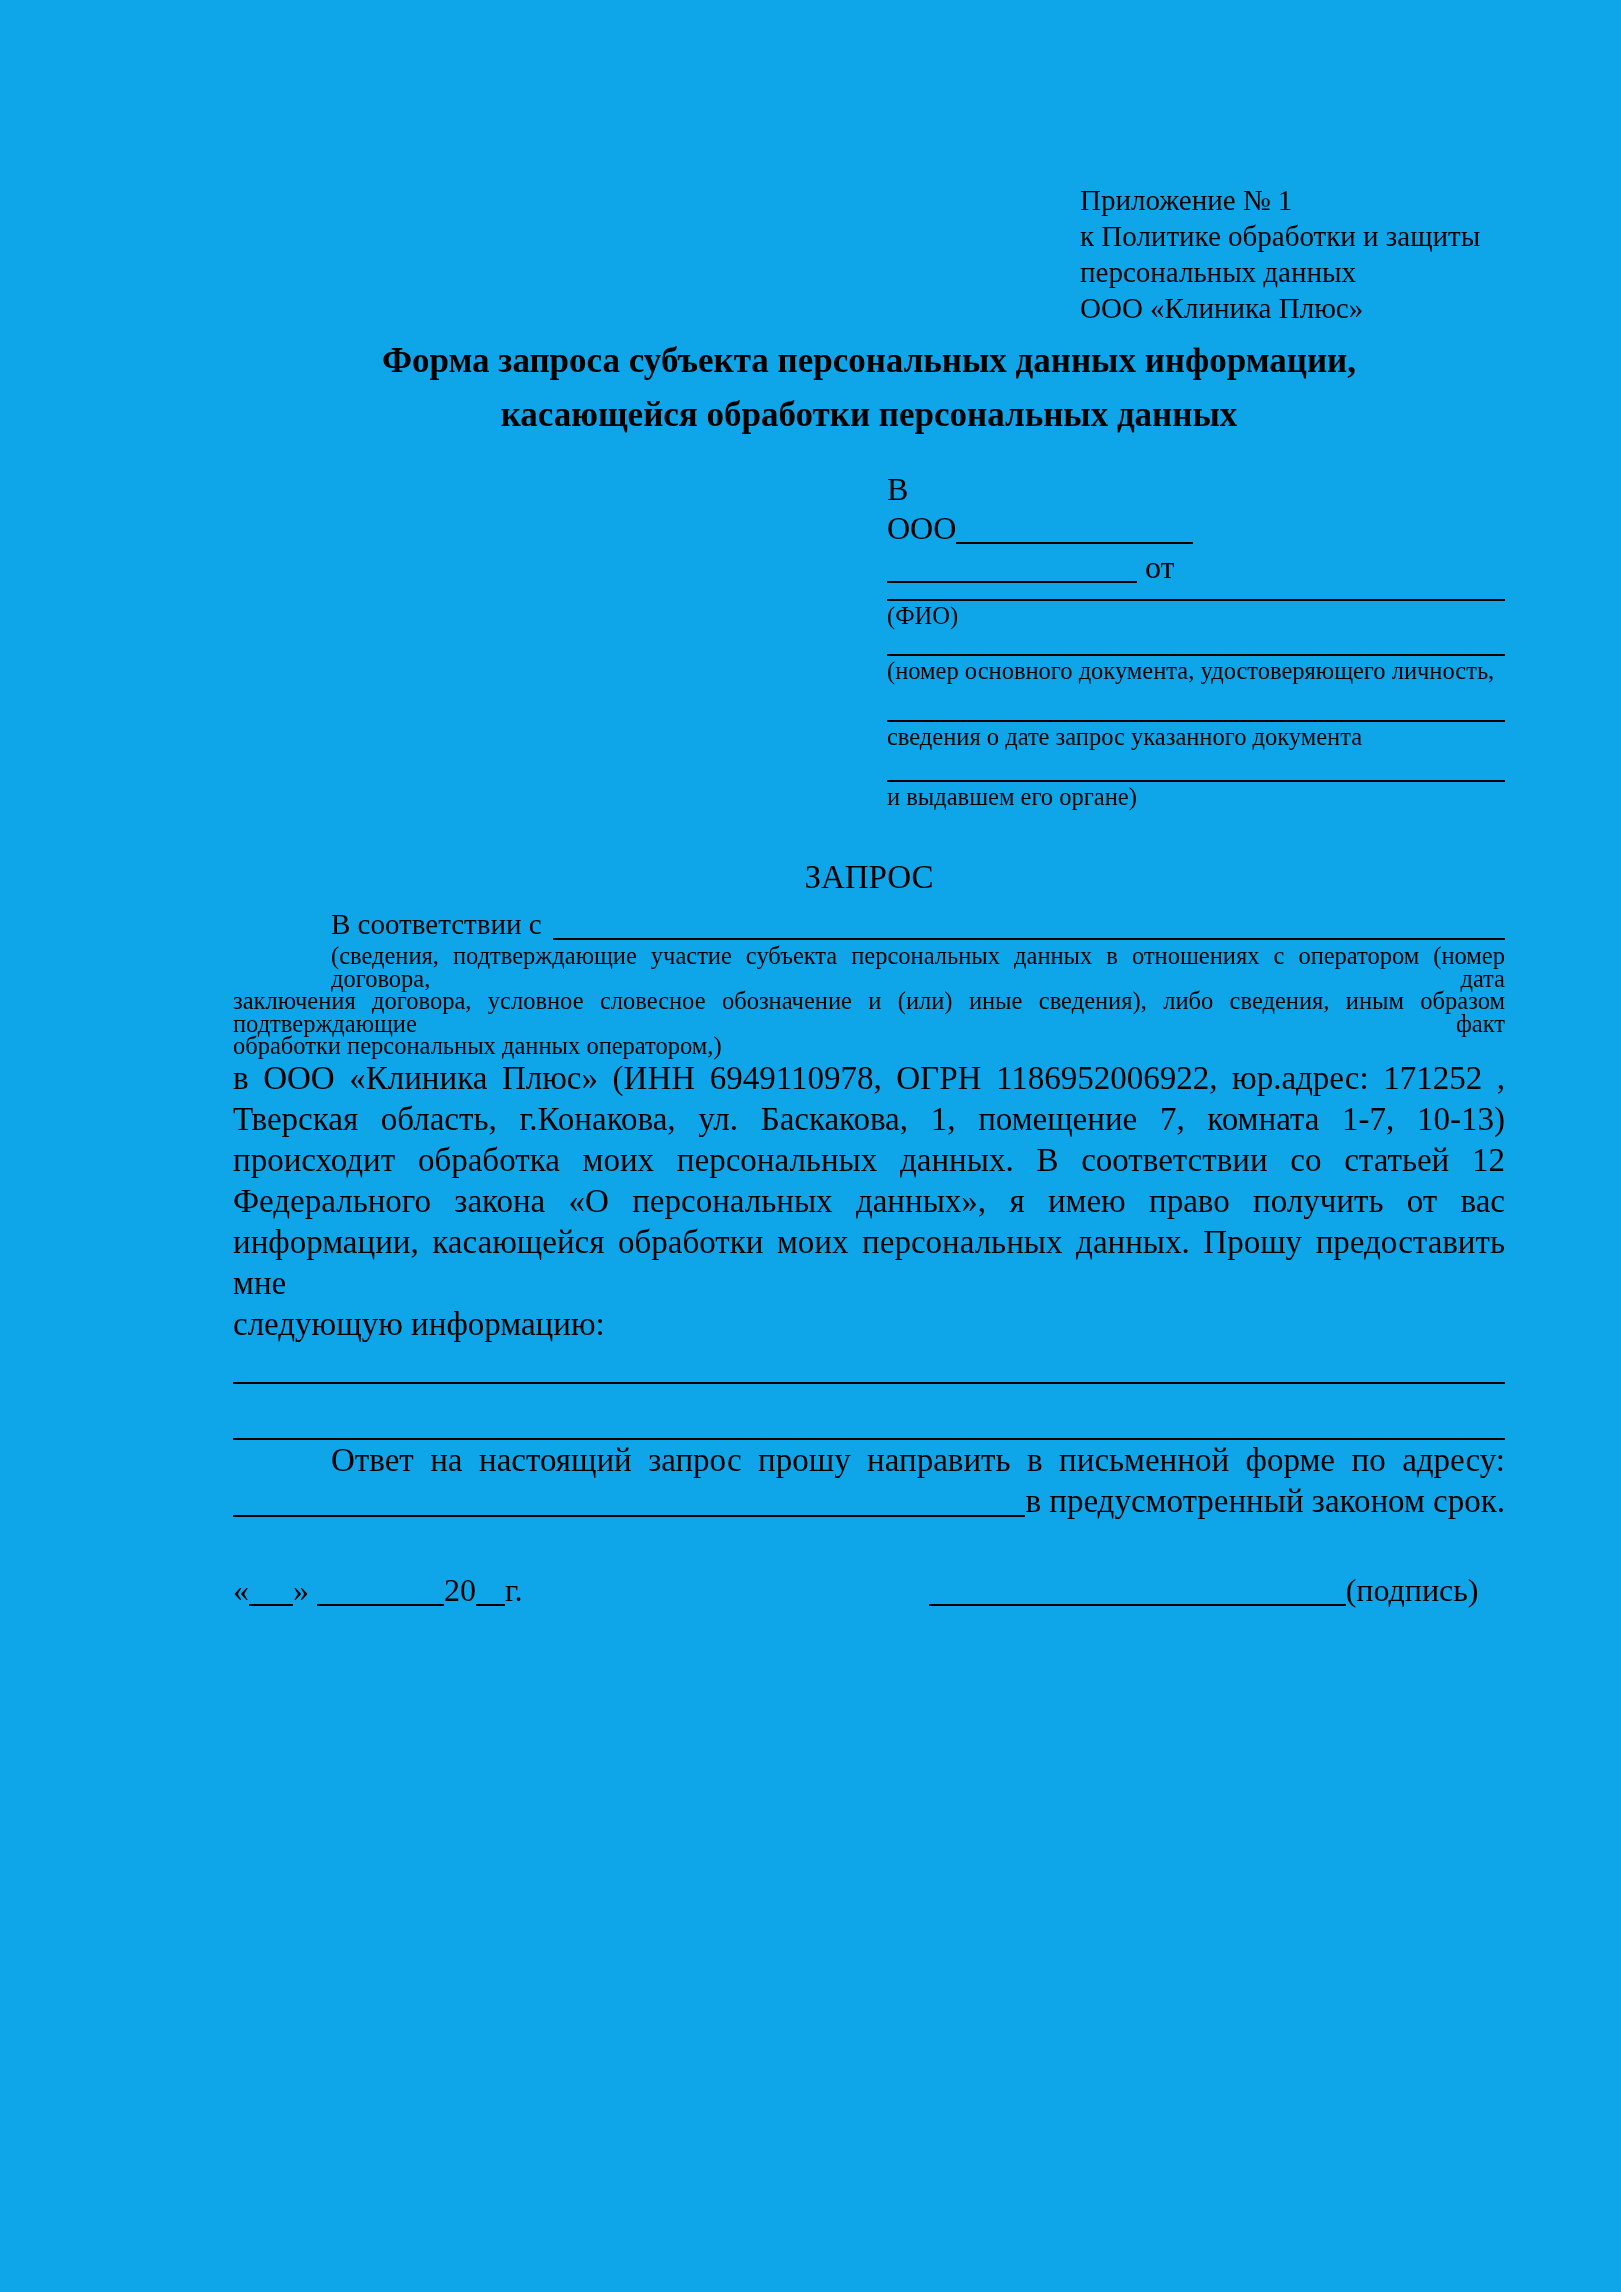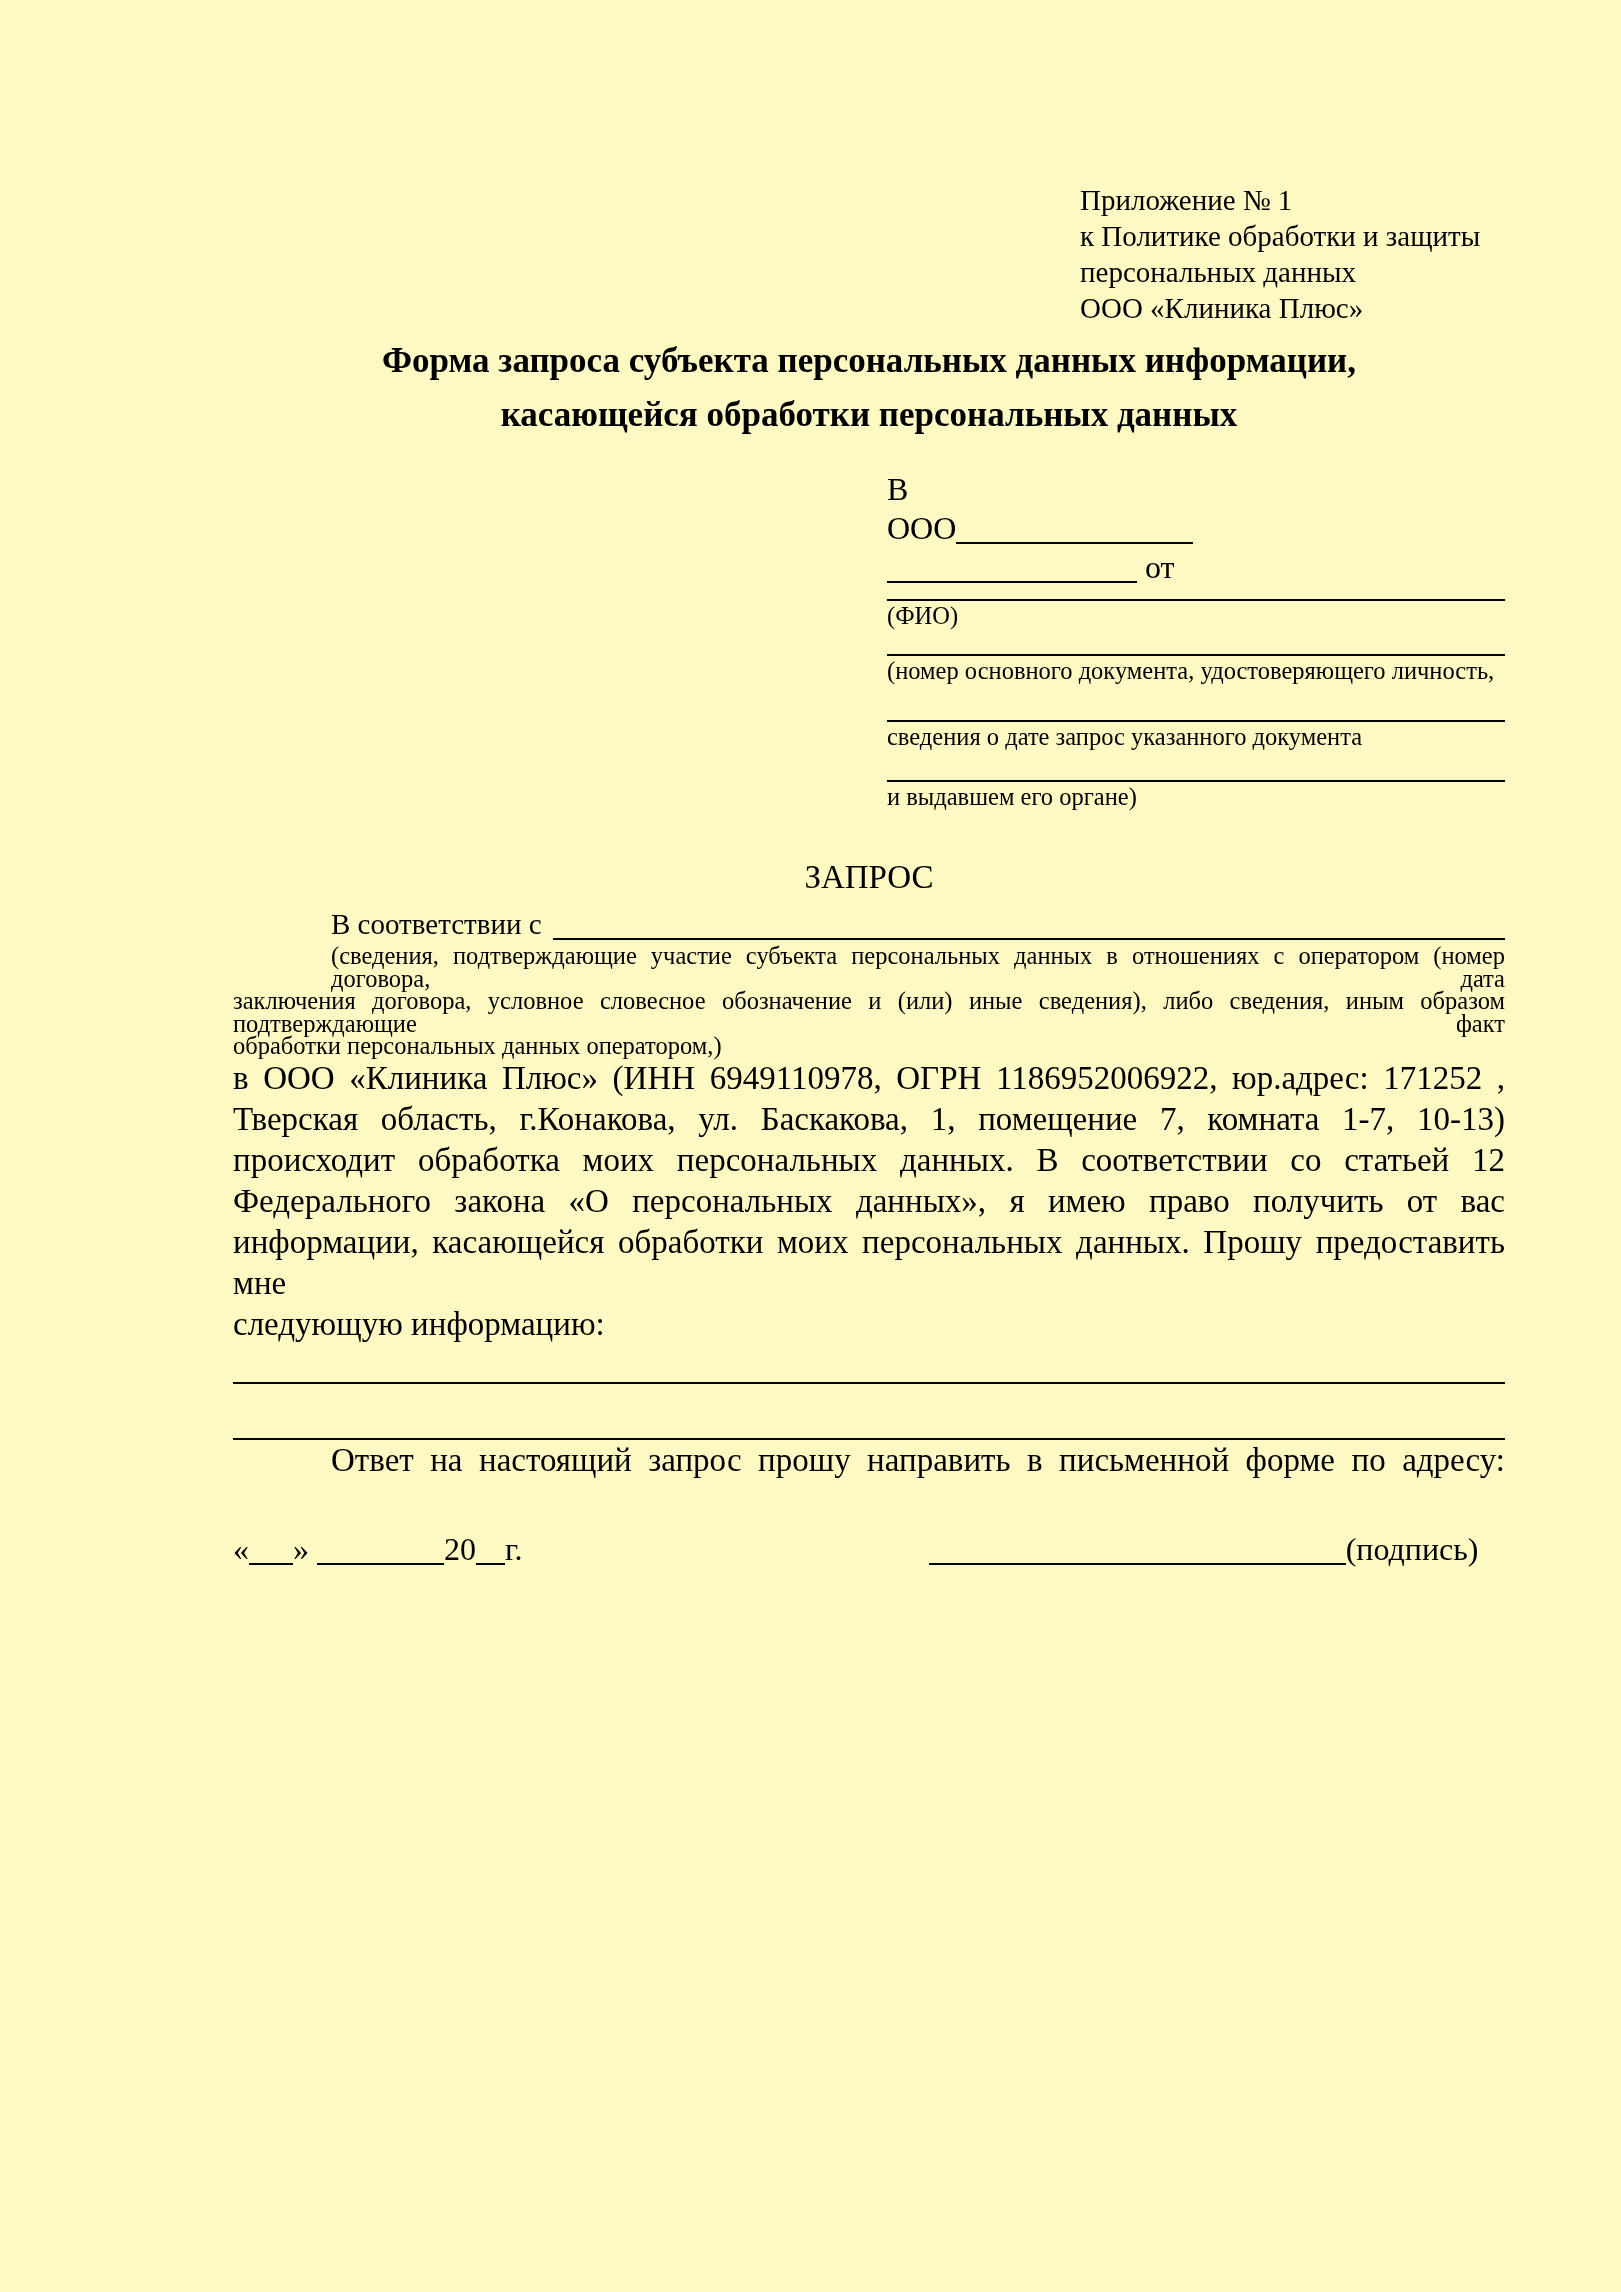--- a/index.html
+++ b/index.html
@@ -8,7 +8,7 @@
     width: 1621px;
     height: 2293px;
     box-sizing: border-box;
-    background: #fef9c3;
+    background: #0ea5e9;
     color: #000000;
     font-family: "Liberation Serif", "DejaVu Serif", serif;
     padding: 0 116px 0 233px;

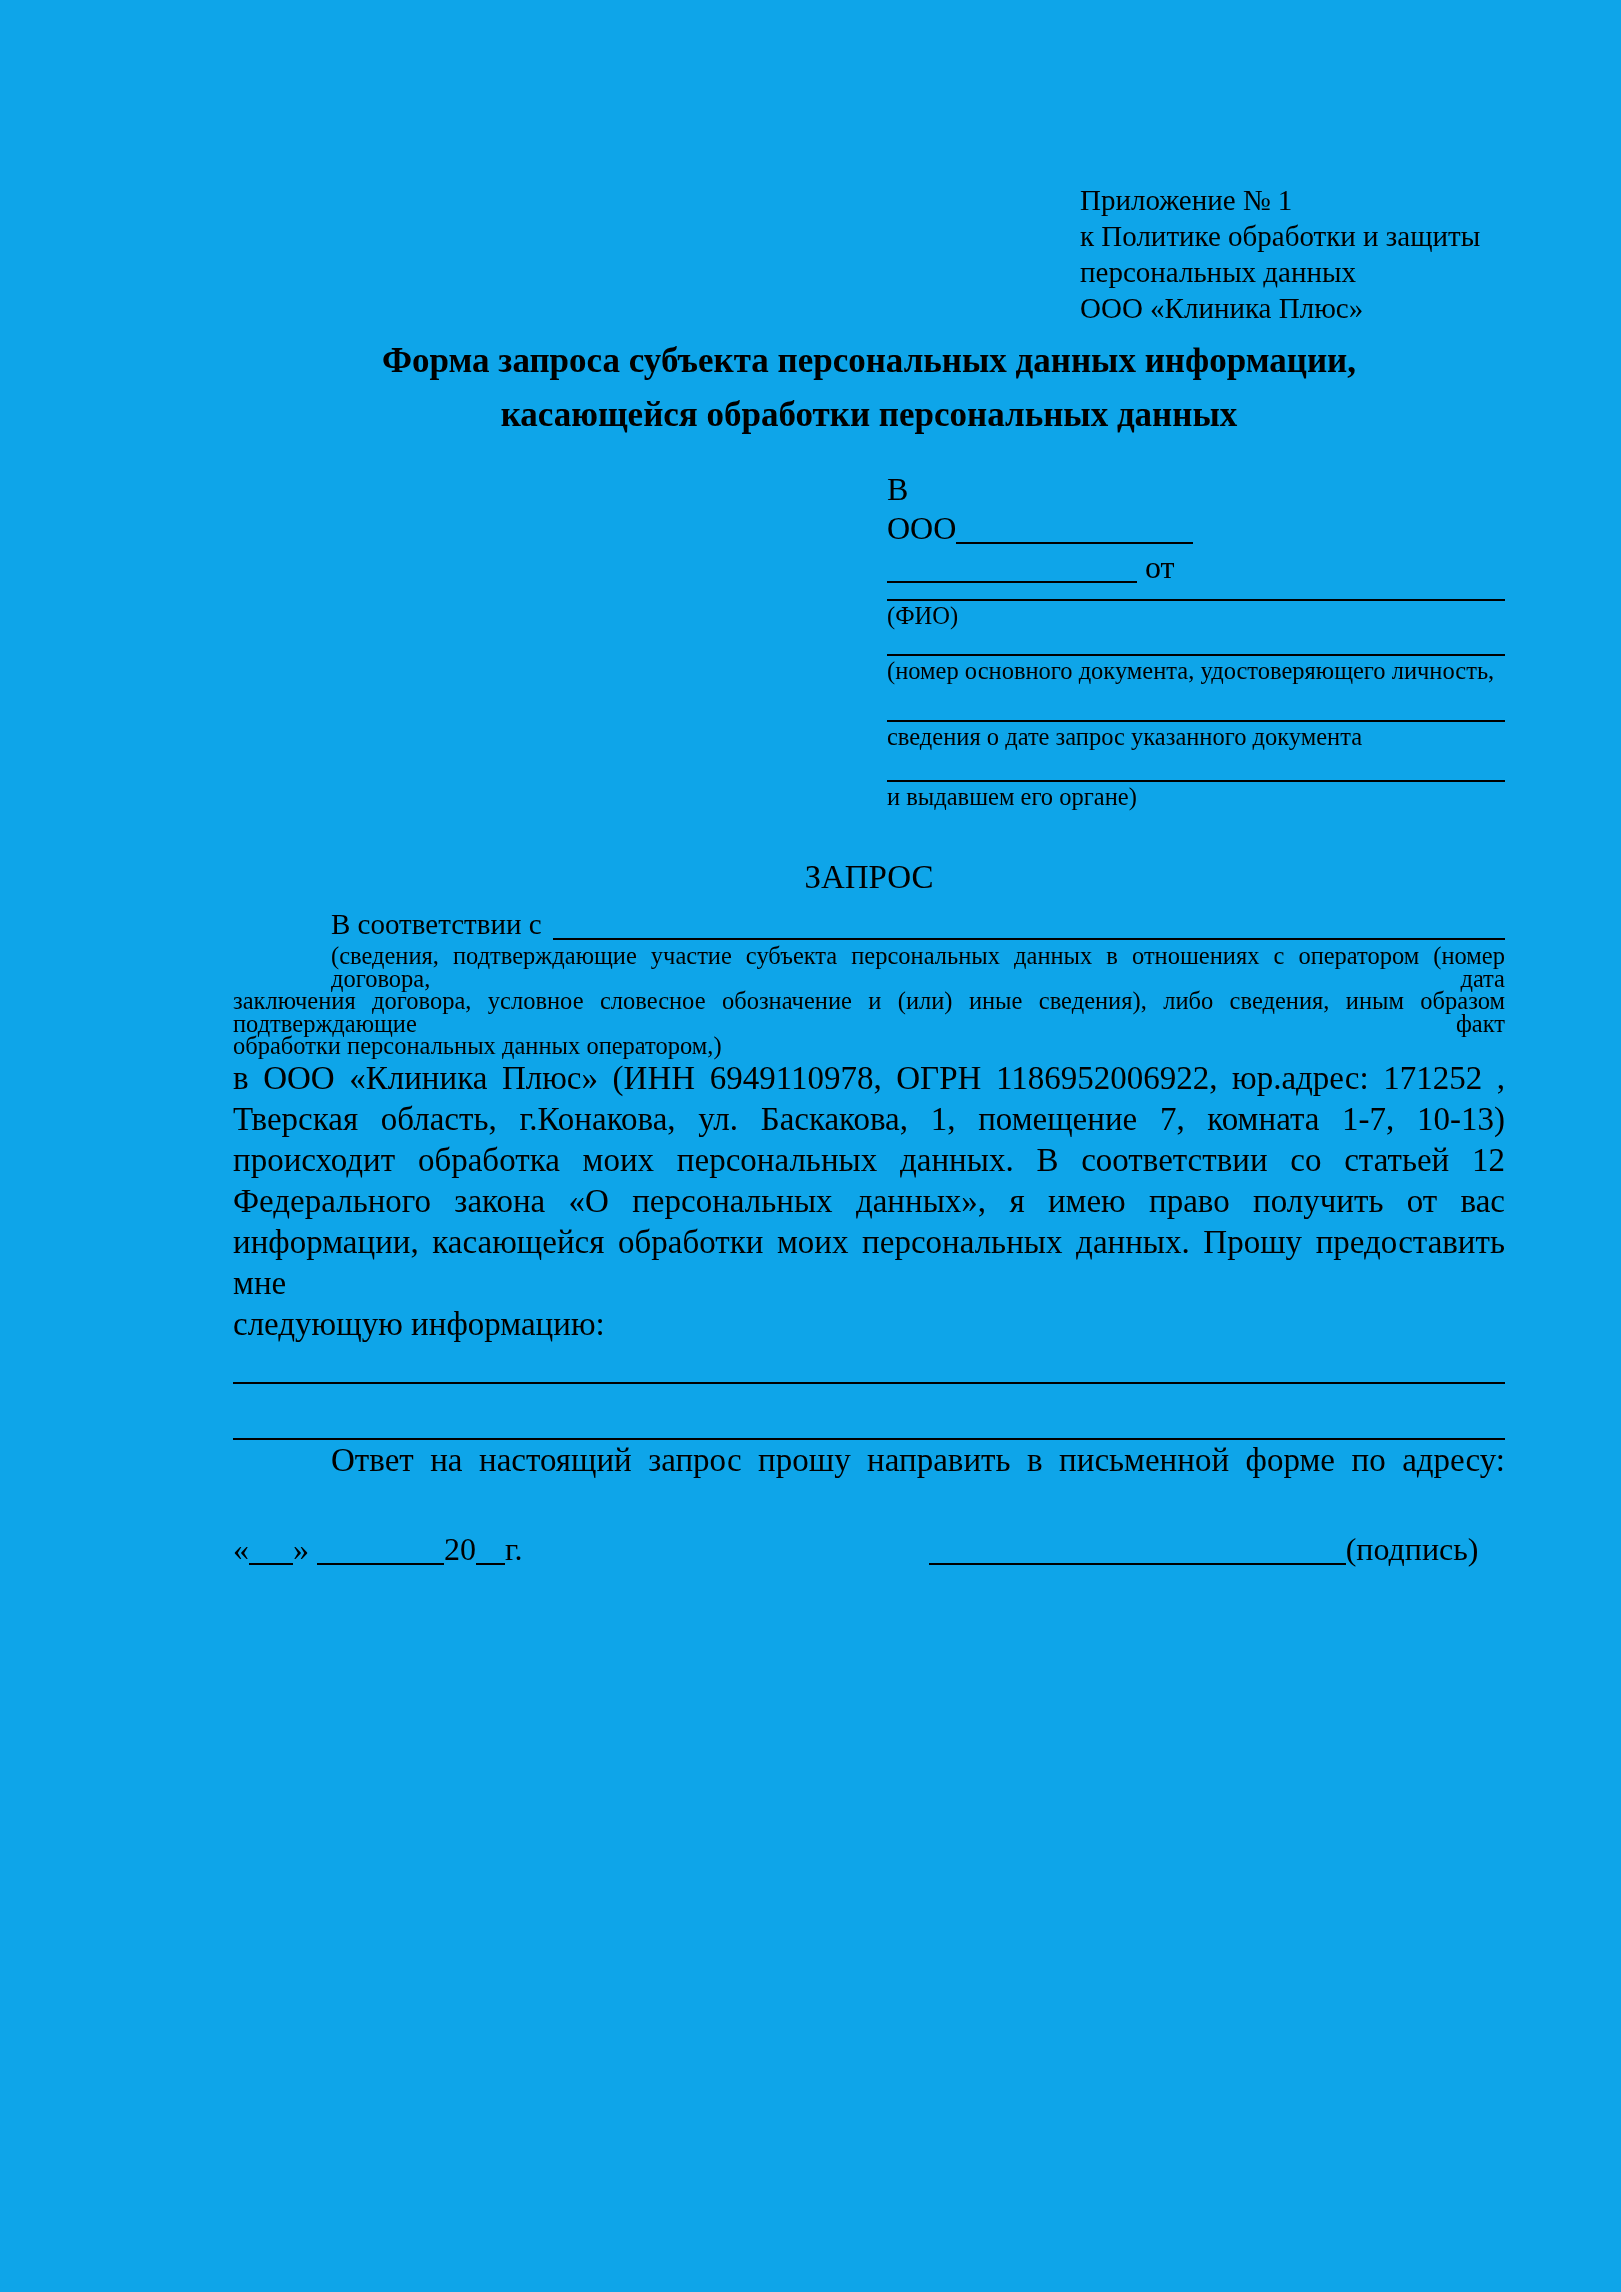--- a/index.html
+++ b/index.html
@@ -167,6 +167,10 @@
   <div class="fill-wide-b"></div>
 
   <div class="reply1 stretch">Ответ на настоящий запрос прошу направить в письменной форме по адресу:</div>
+  <div class="reply2">
+    <div class="ul-flex"></div>
+    <span>в предусмотренный законом срок.</span>
+  </div>
 
   <div class="dateline">
     <span class="date-group">

